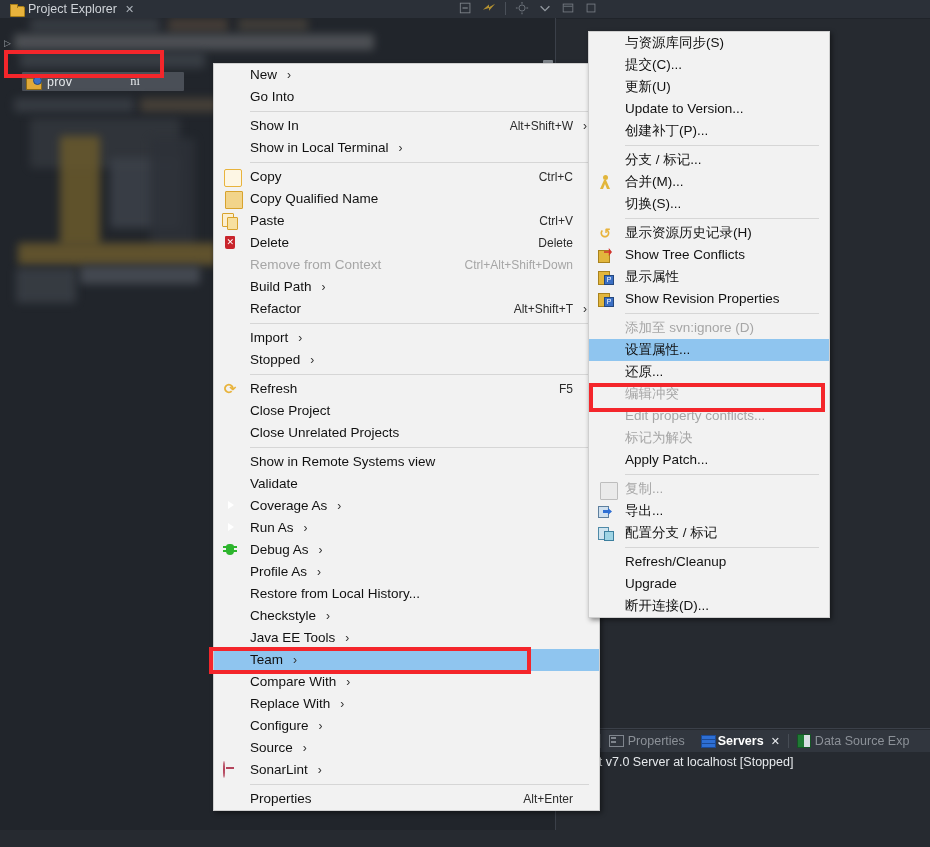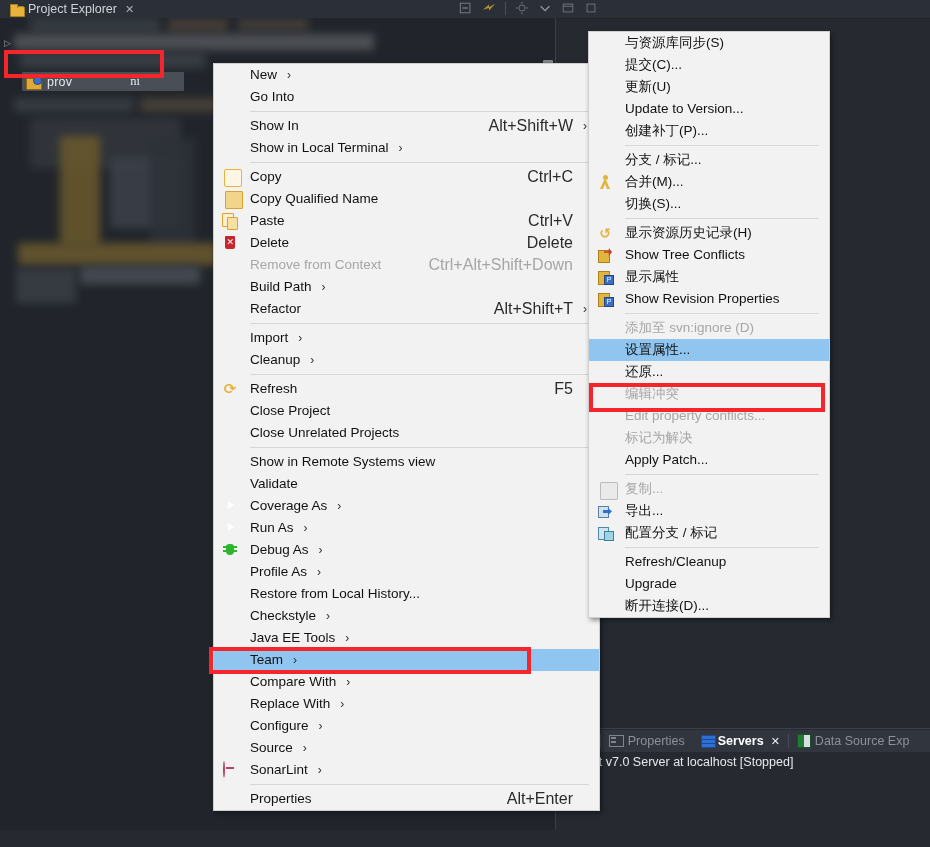--- a/index.html
+++ b/index.html
@@ -96,7 +96,7 @@
     padding-left:36px;padding-right:10px;white-space:nowrap;
   }
   .mi .txt{flex:0 0 auto;font-size:13.5px;line-height:1;}
-  .mi .accel{margin-left:auto;color:#2b2b2b;font-size:16px;padding-left:26px;}
+  .mi .accel{margin-left:auto;color:#2b2b2b;font-size:12px;padding-left:26px;}
   .mi .arr{margin-left:8px;color:#333;font-size:12px;width:8px;text-align:center;}
   .mi.no-arr .arr{visibility:hidden;}
   .mi.disabled .txt,.mi.disabled .accel{color:#a6a6a6;}

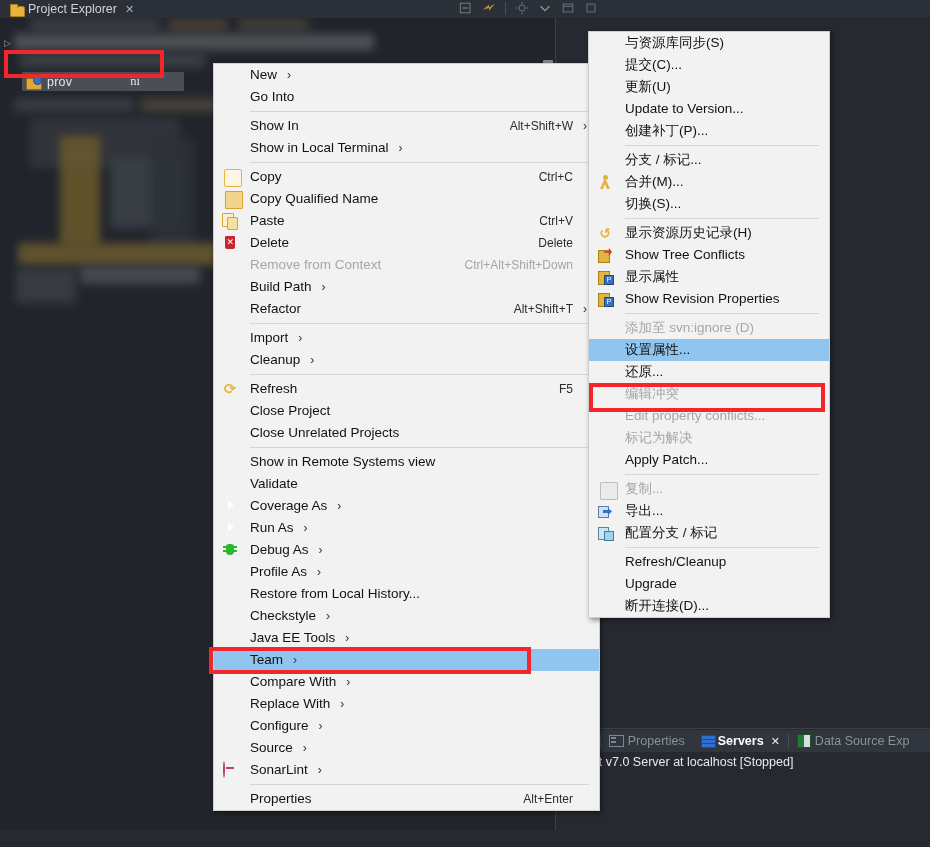--- a/index.html
+++ b/index.html
@@ -320,7 +320,7 @@
         <span class="arr">›</span>
       </div>
       <div class="mi">
-        <span class="txt">Cleanup</span>
+        <span class="txt">Stopped</span>
         <span class="arr">›</span>
       </div>
       <div class="msep"></div>

